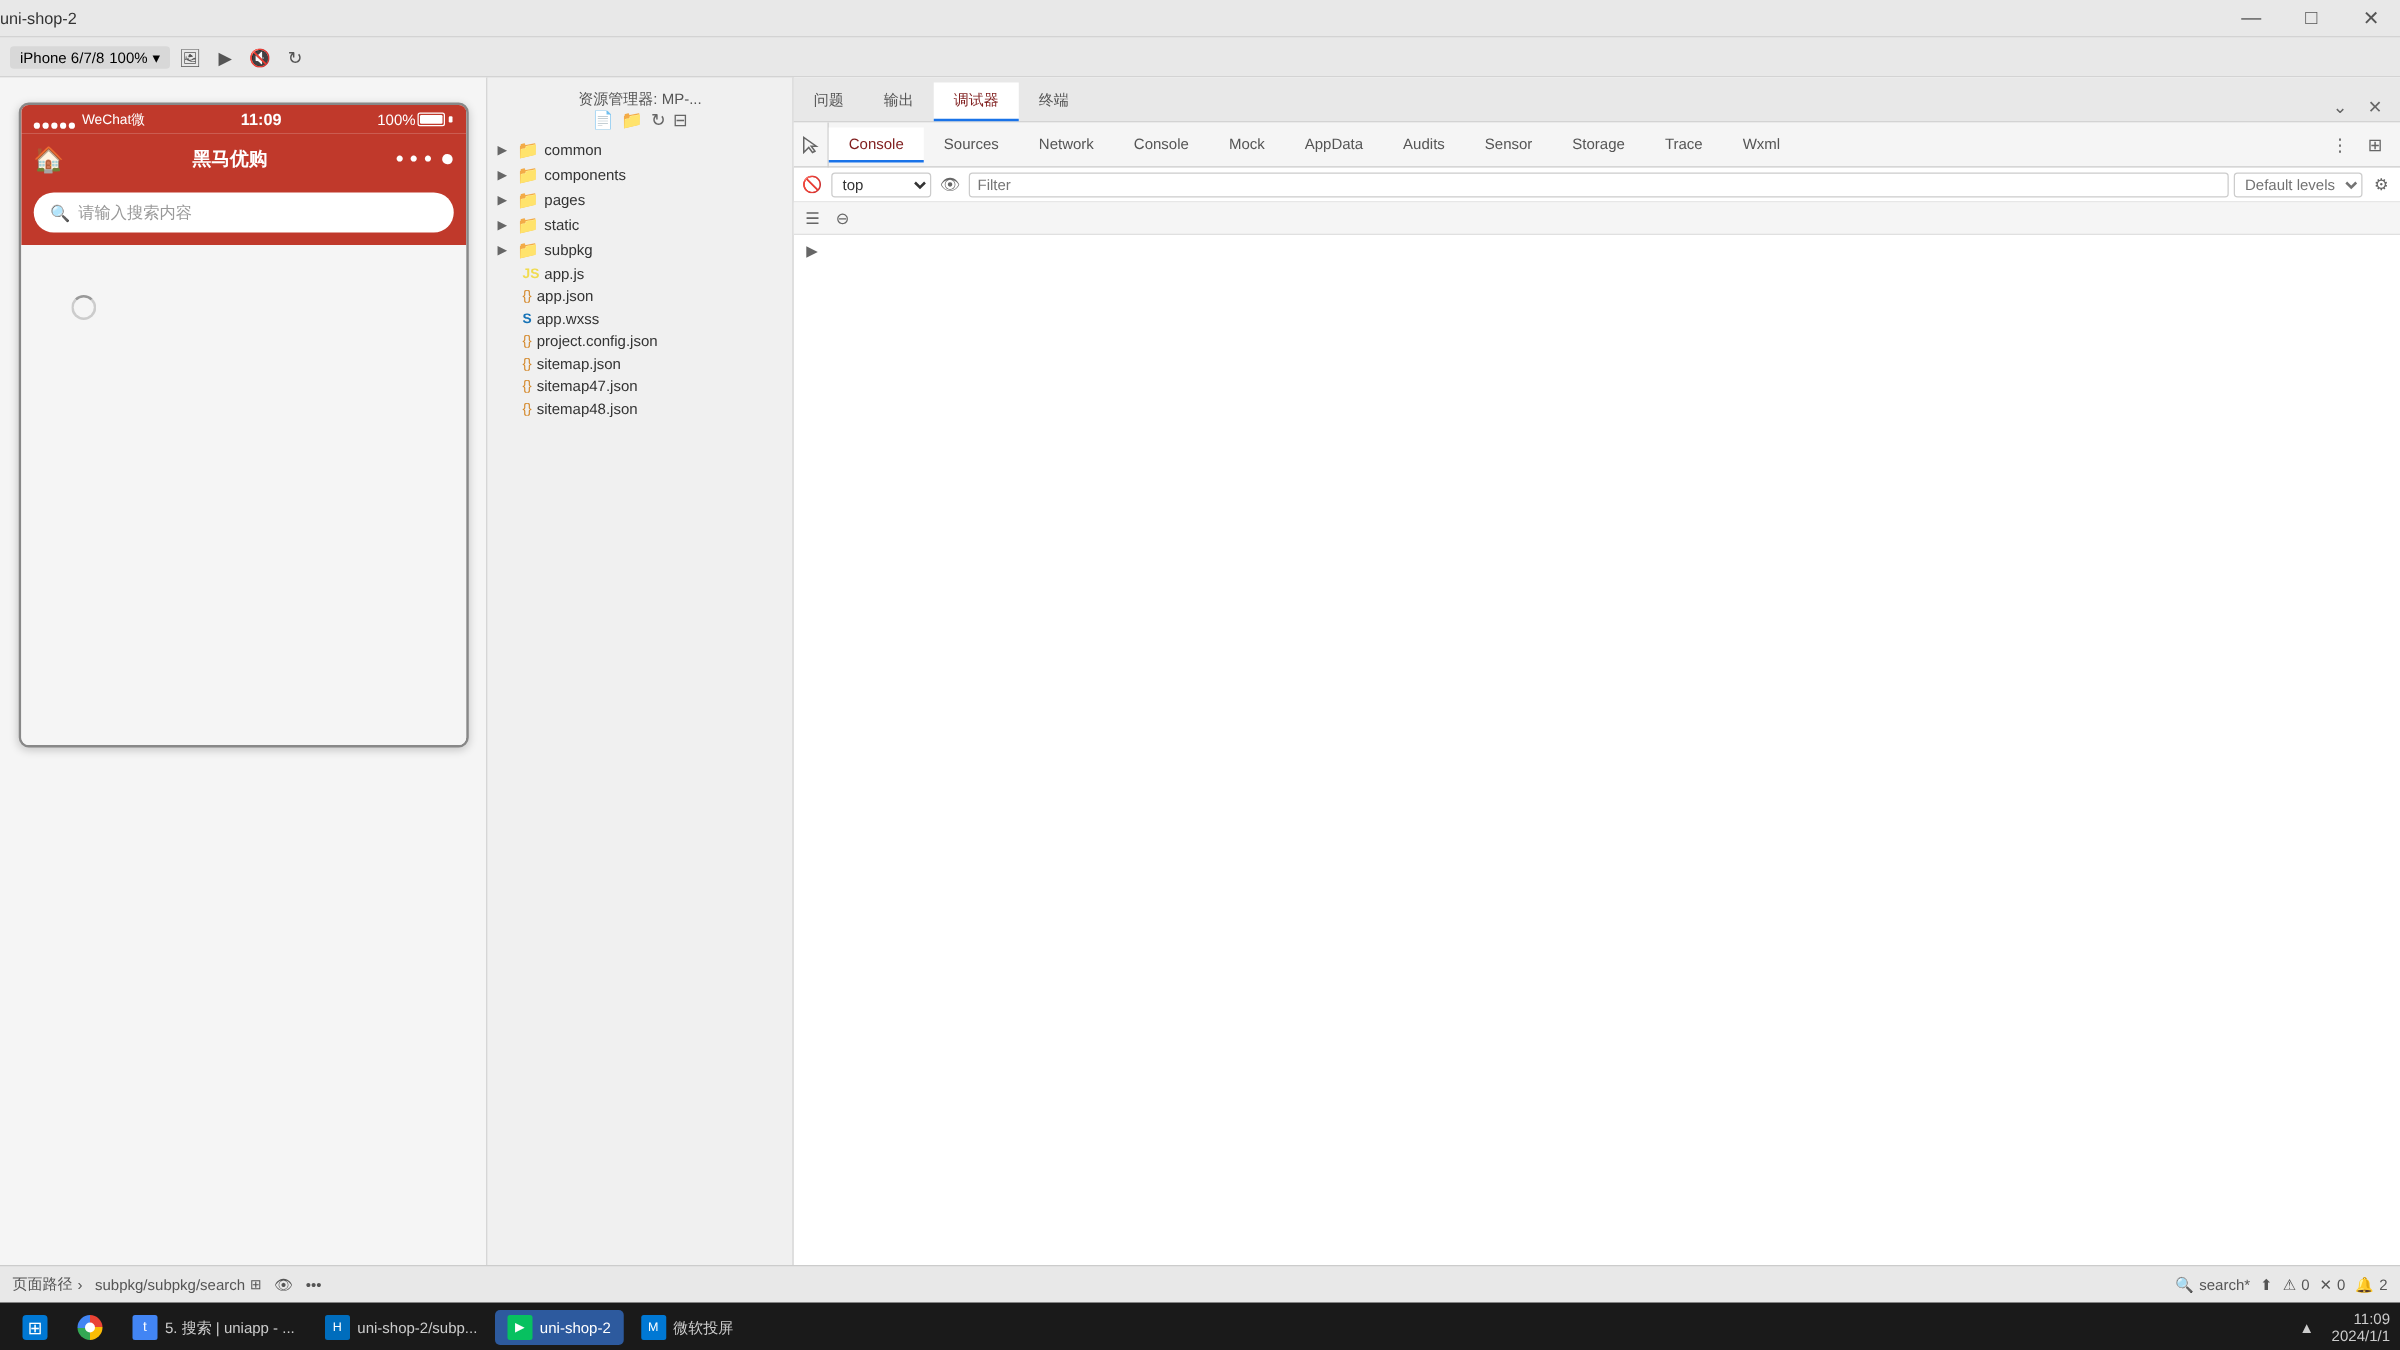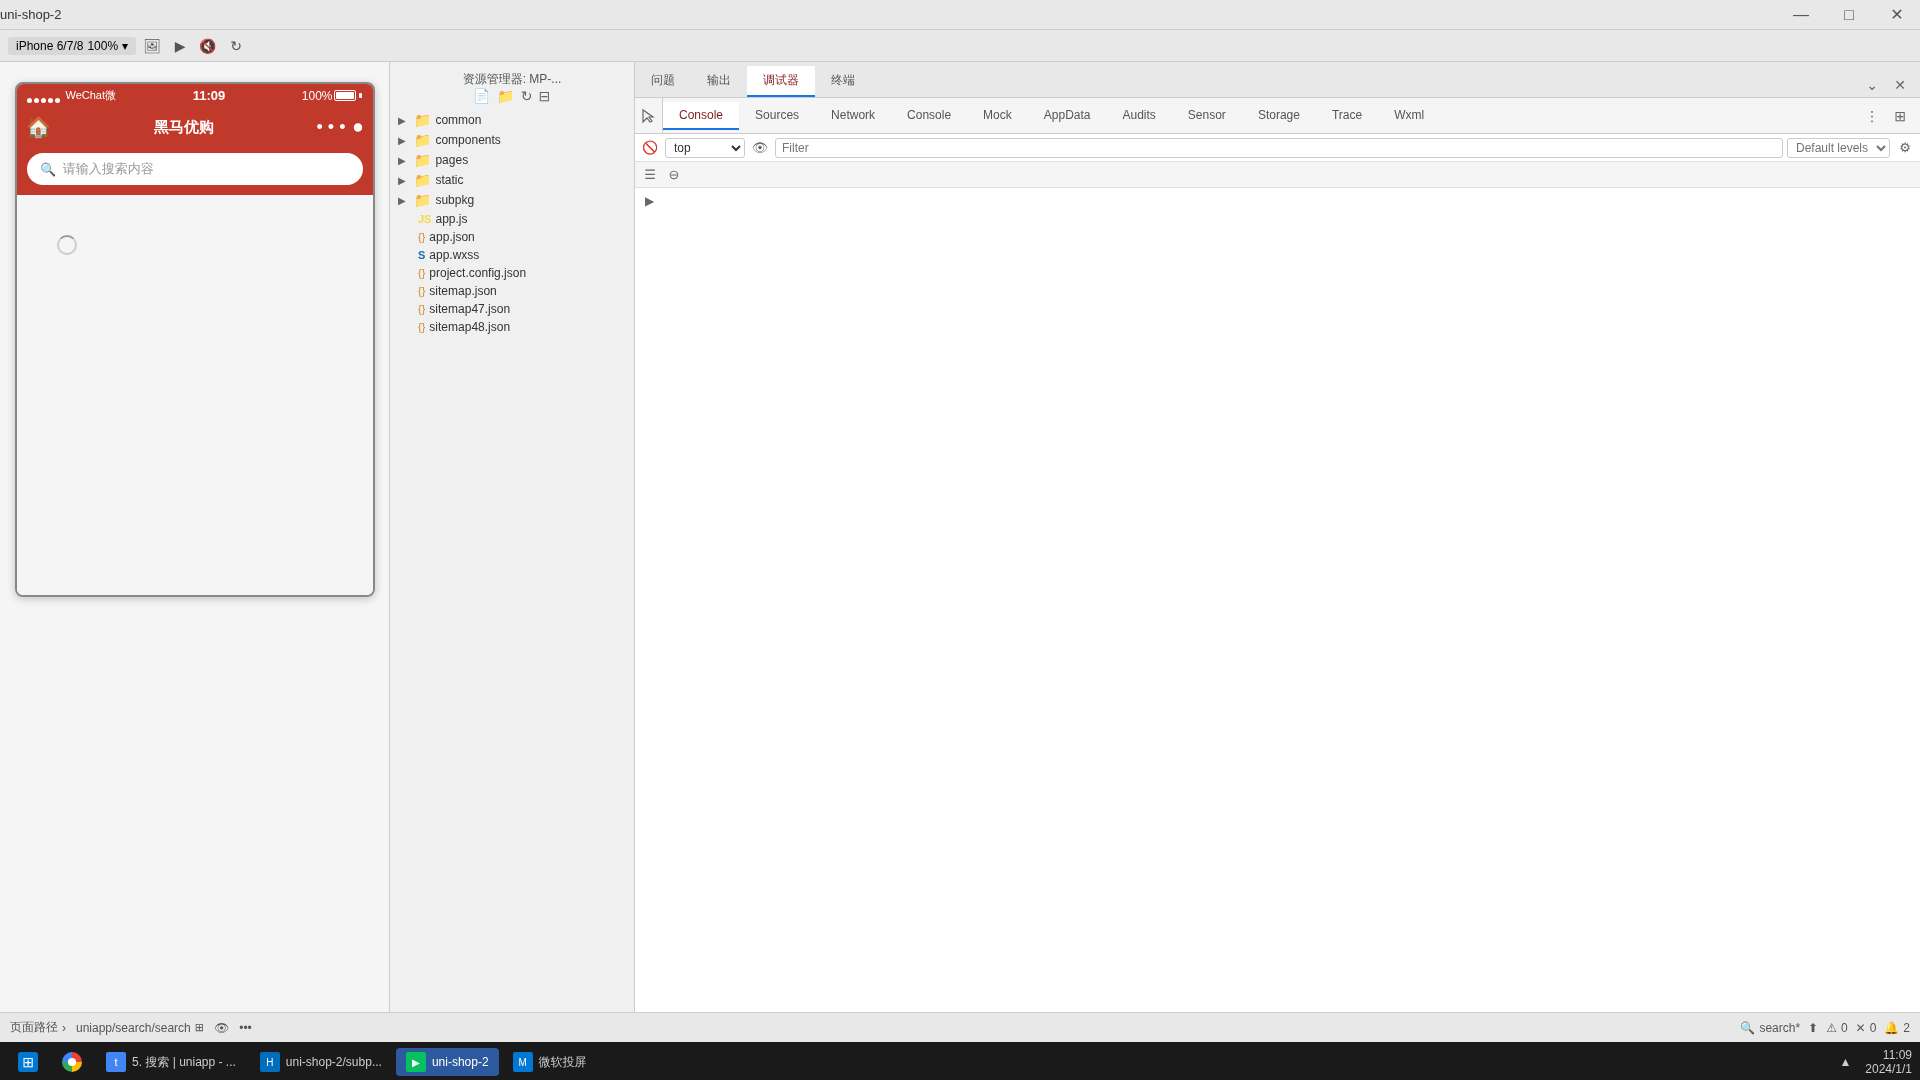--- a/index.html
+++ b/index.html
@@ -615,7 +615,7 @@
       <span>›</span>
     </div>
     <div class="status-item">
-      <span>uniapp/search/search</span>
+      <span>subpkg/subpkg/search</span>
       <span style="font-size:11px;">⊞</span>
     </div>
     <div class="status-item">

